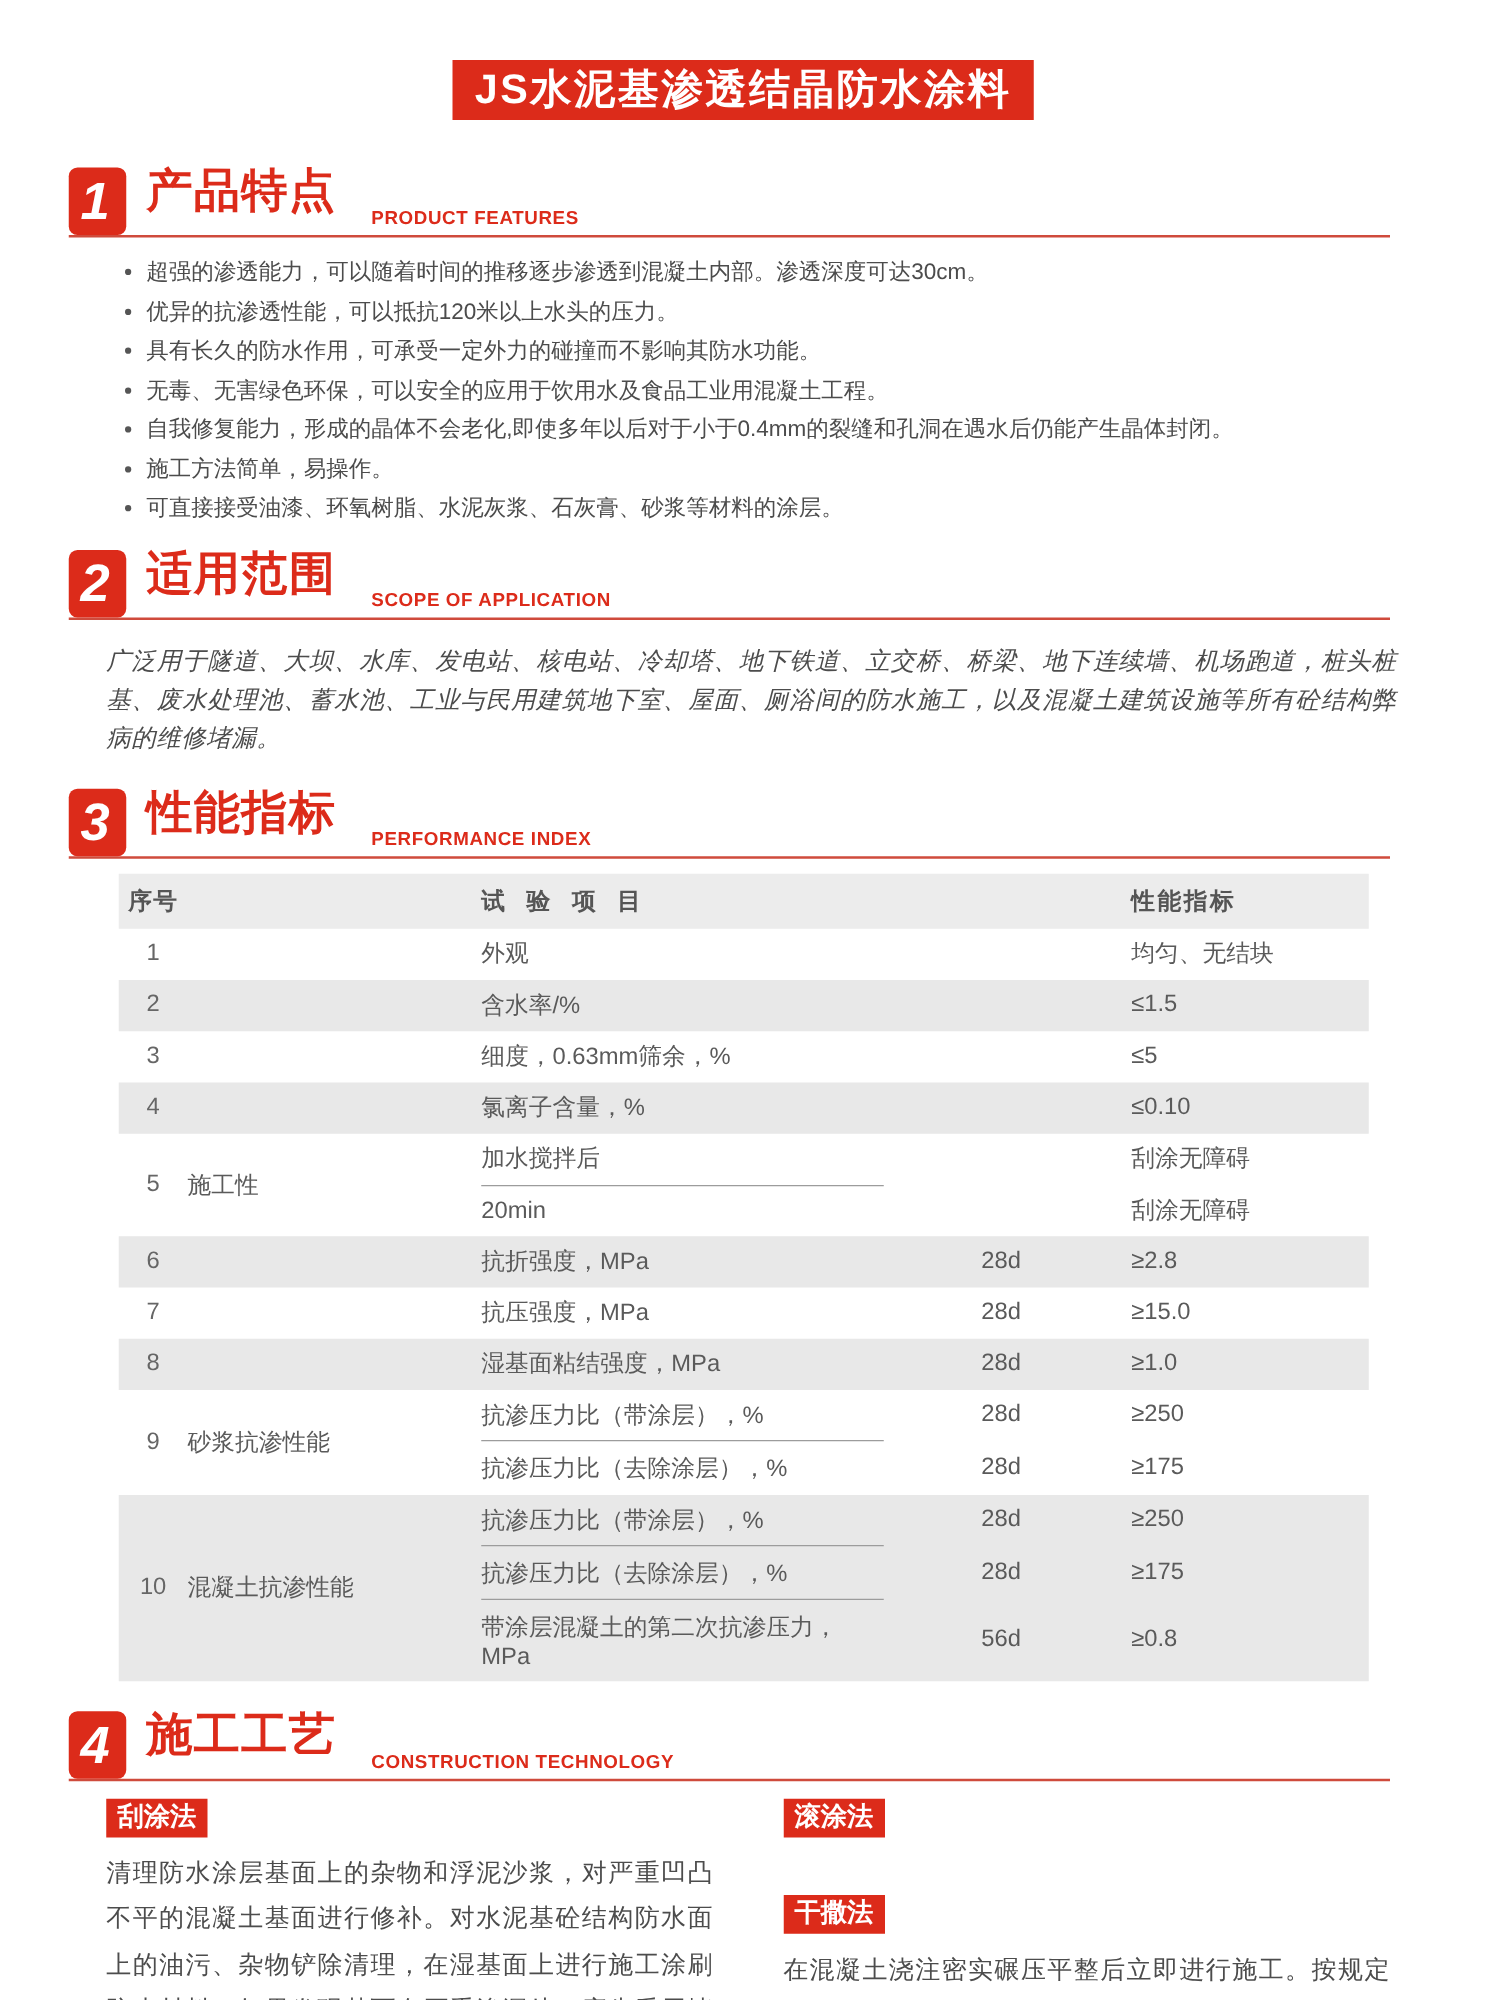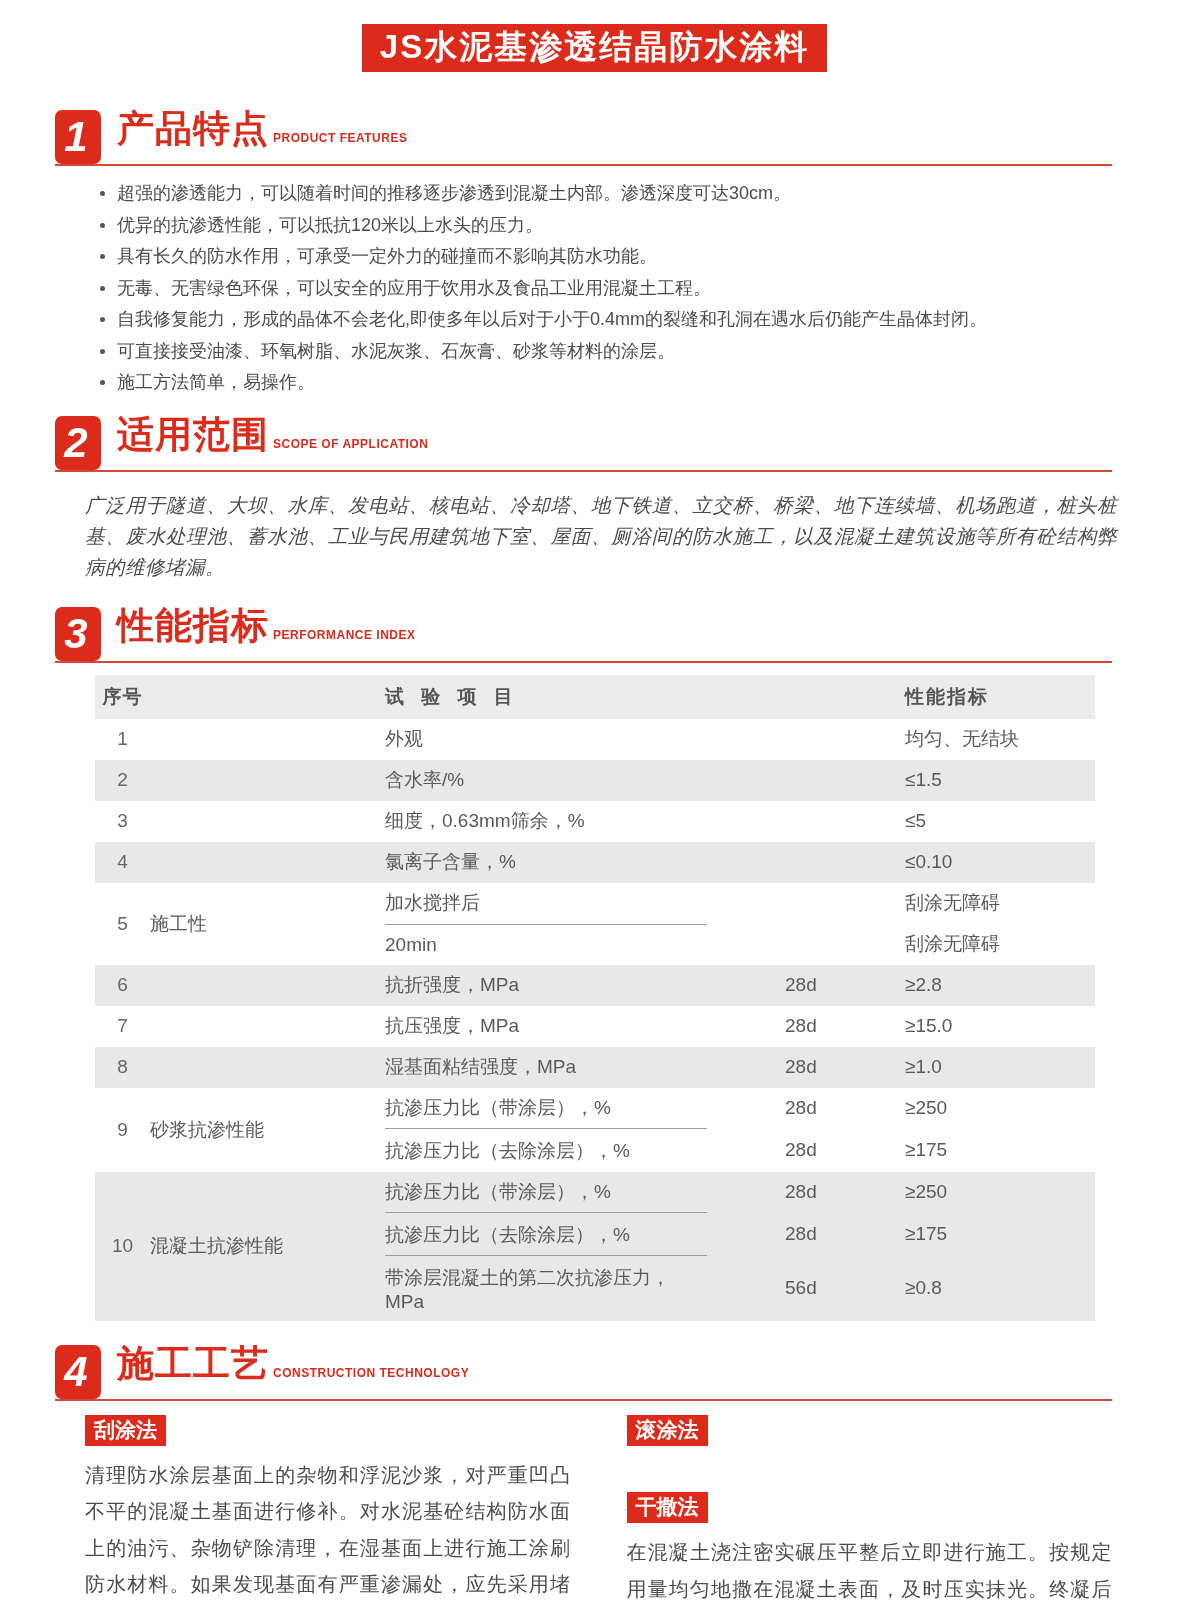--- a/index.html
+++ b/index.html
@@ -18,7 +18,7 @@
     color:var(--ink);
   }
   
-  .banner-wrap{display:flex;justify-content:center;padding-top:24px;}
+  .banner-wrap{display:flex;justify-content:center;padding-top:24px;margin-top:24px;}
   .banner{
     background:var(--red);color:#fff;font-size:33px;font-weight:bold;
     letter-spacing:2px;padding:5px 18px 7px;line-height:1.1;

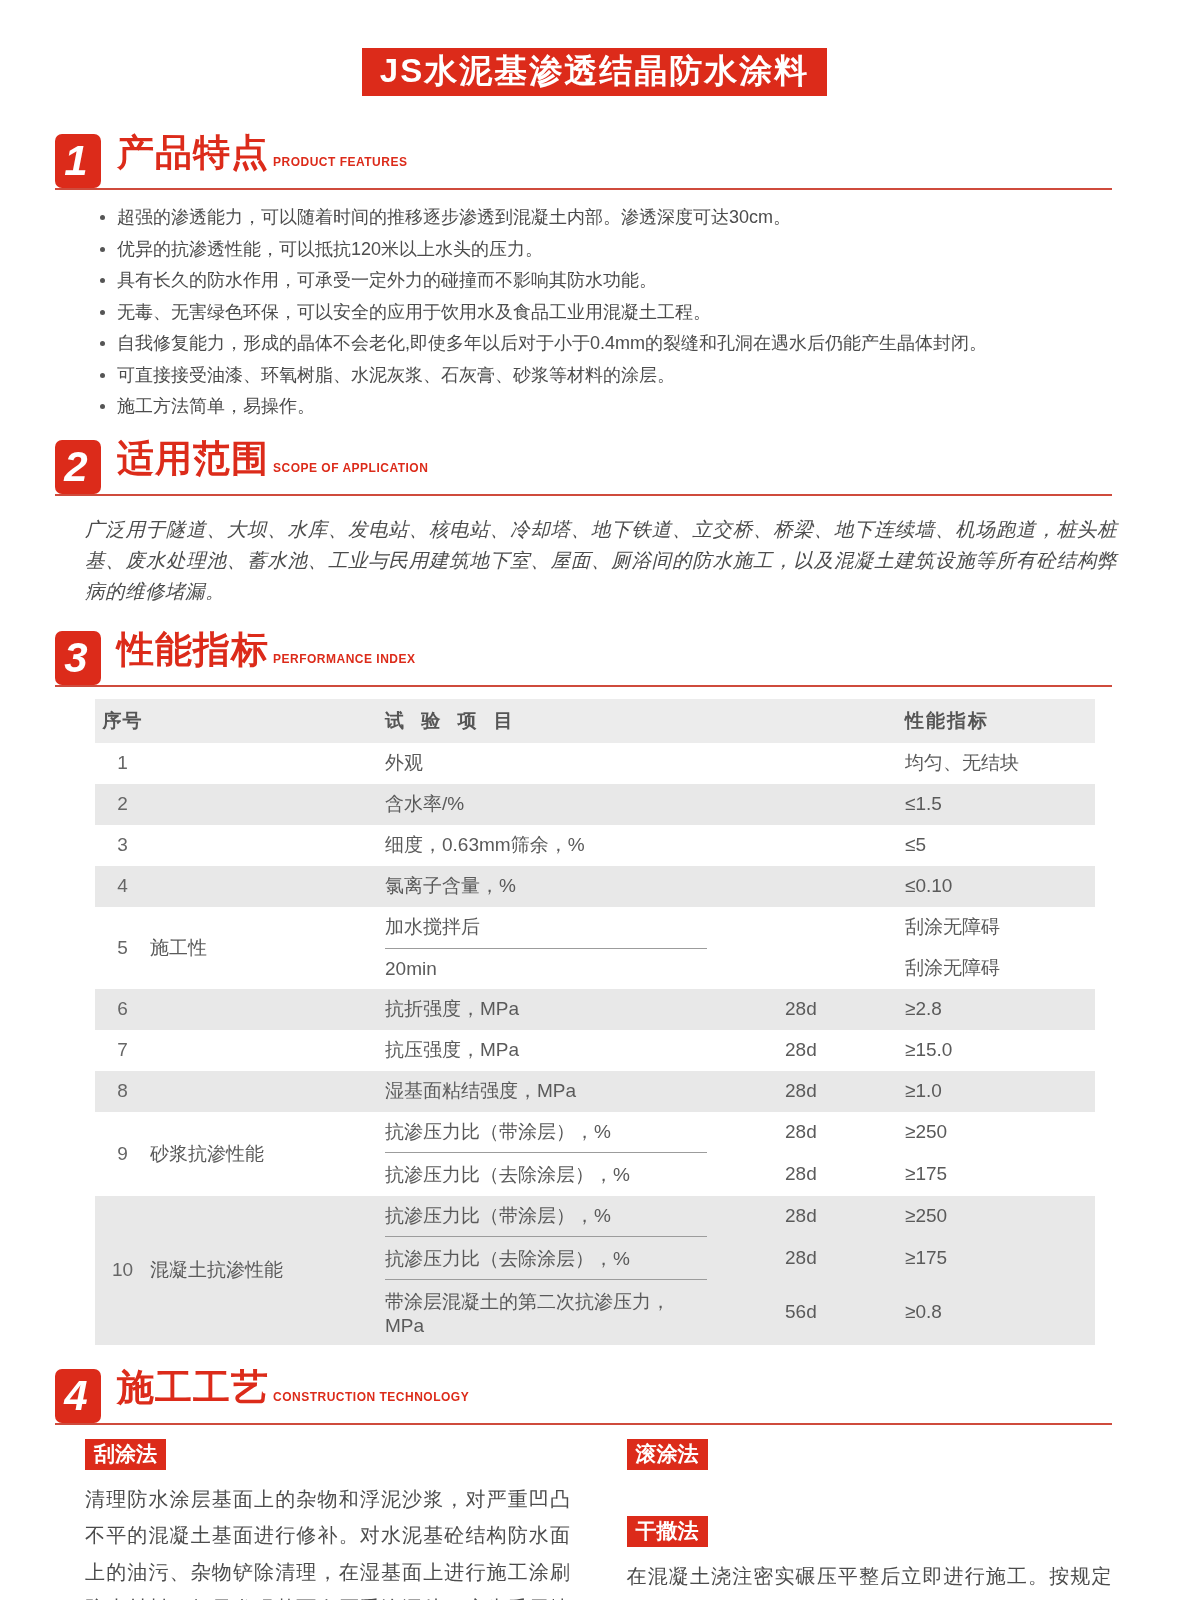--- a/index.html
+++ b/index.html
@@ -41,8 +41,8 @@
     margin-left:16px;padding-bottom:17px;letter-spacing:1px;
   }
   .sec-sub{
-    color:var(--red);font-size:12px;font-weight:bold;line-height:1;
-    margin-left:4px;padding-bottom:20px;letter-spacing:.5px;
+    color:var(--red);font-size:15px;font-weight:bold;line-height:1;
+    margin-left:28px;padding-bottom:6px;letter-spacing:.5px;
   }
   
   .features{margin:16px 70px 0 100px;}

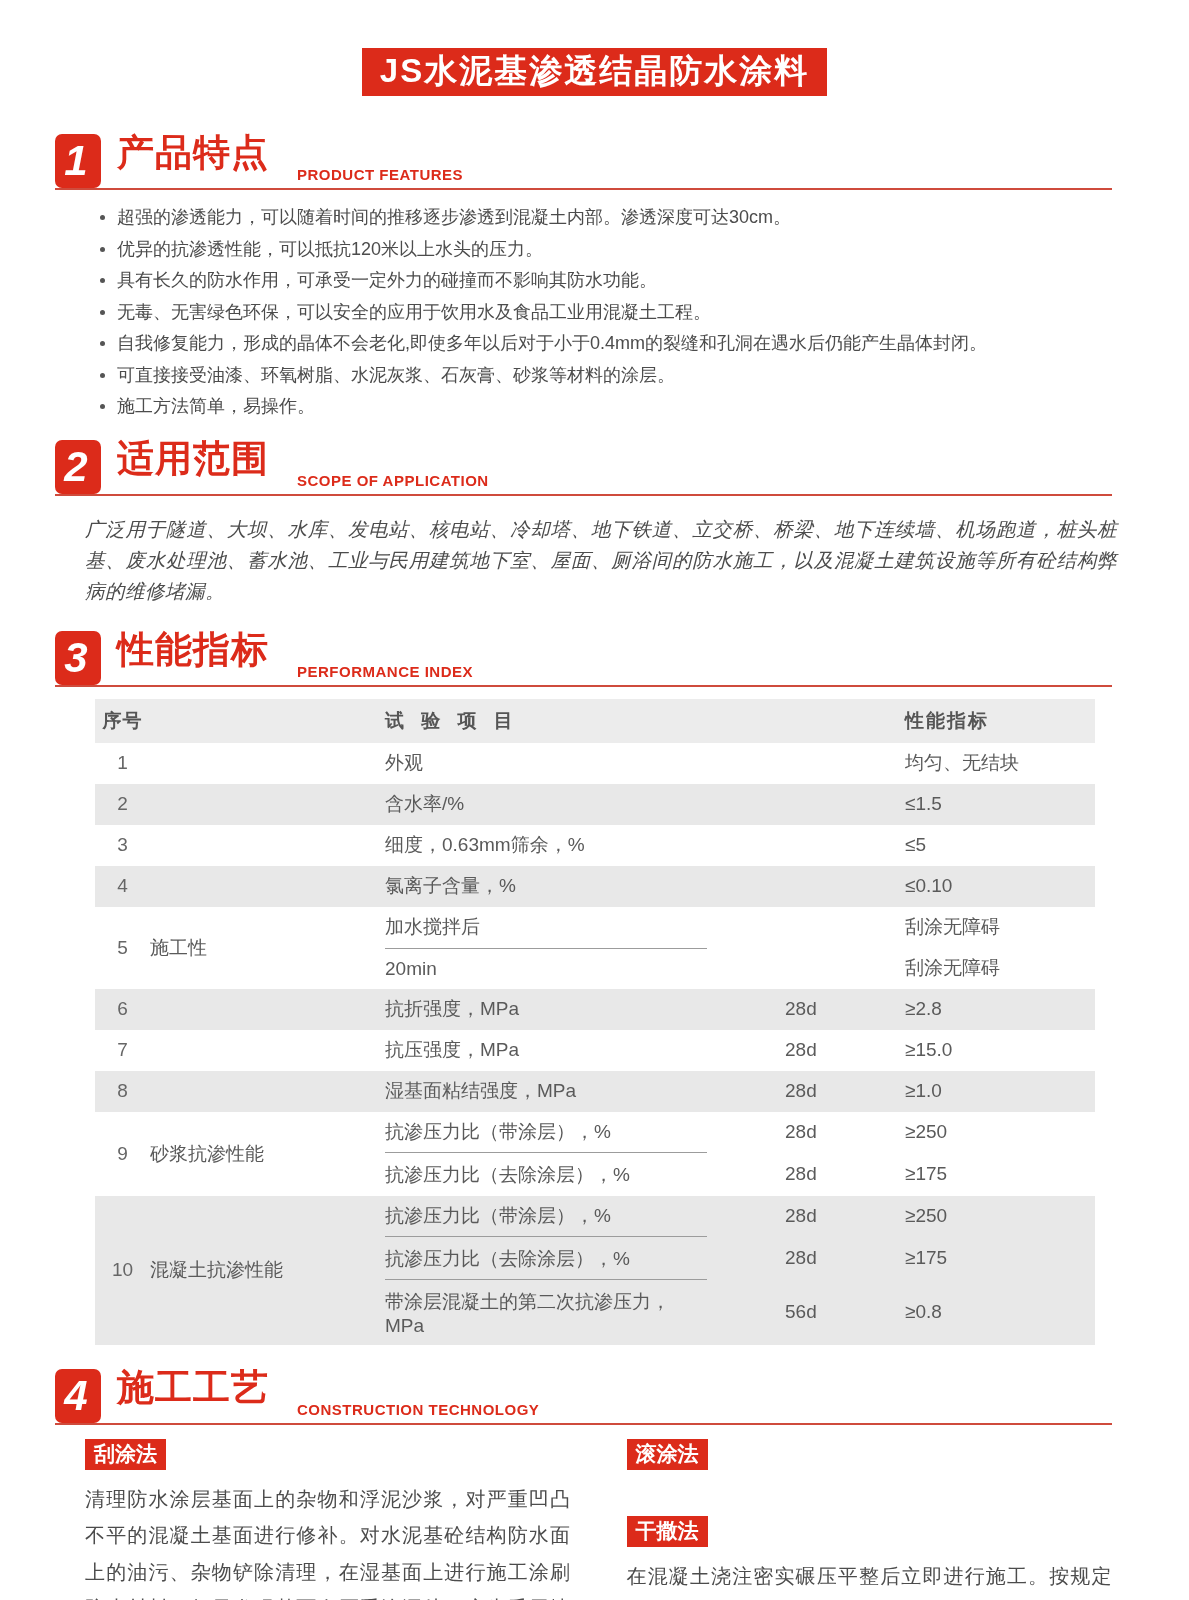--- a/index.html
+++ b/index.html
@@ -132,11 +132,11 @@
     </div>
     <div class="feature-item">
       <span class="dot"></span>
+      <span>施工方法简单，易操作。</span>
+    </div>
+    <div class="feature-item">
+      <span class="dot"></span>
       <span>可直接接受油漆、环氧树脂、水泥灰浆、石灰膏、砂浆等材料的涂层。</span>
-    </div>
-    <div class="feature-item">
-      <span class="dot"></span>
-      <span>施工方法简单，易操作。</span>
     </div>
   </div>
 

